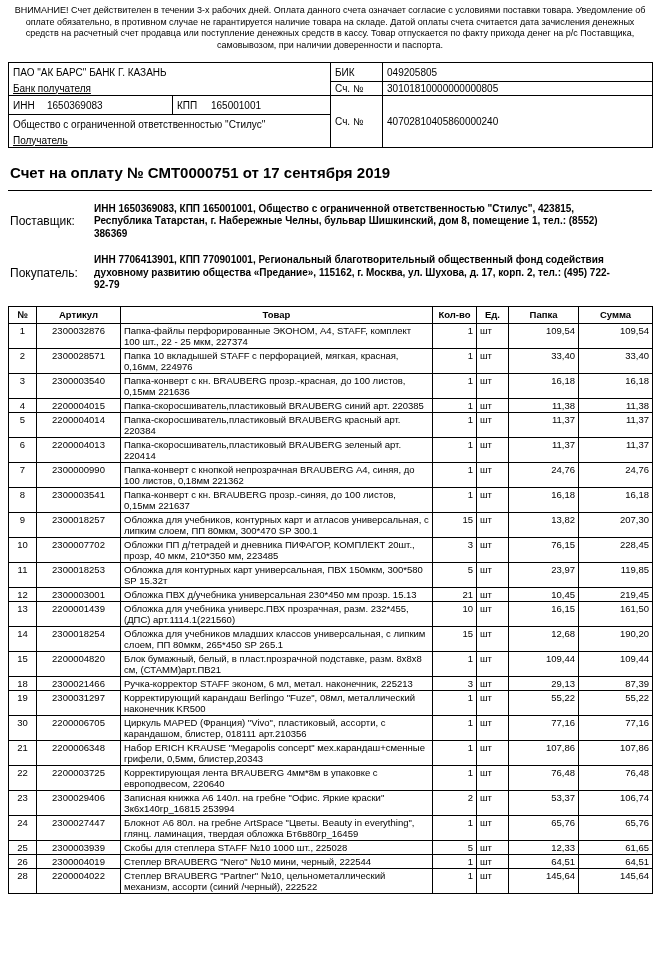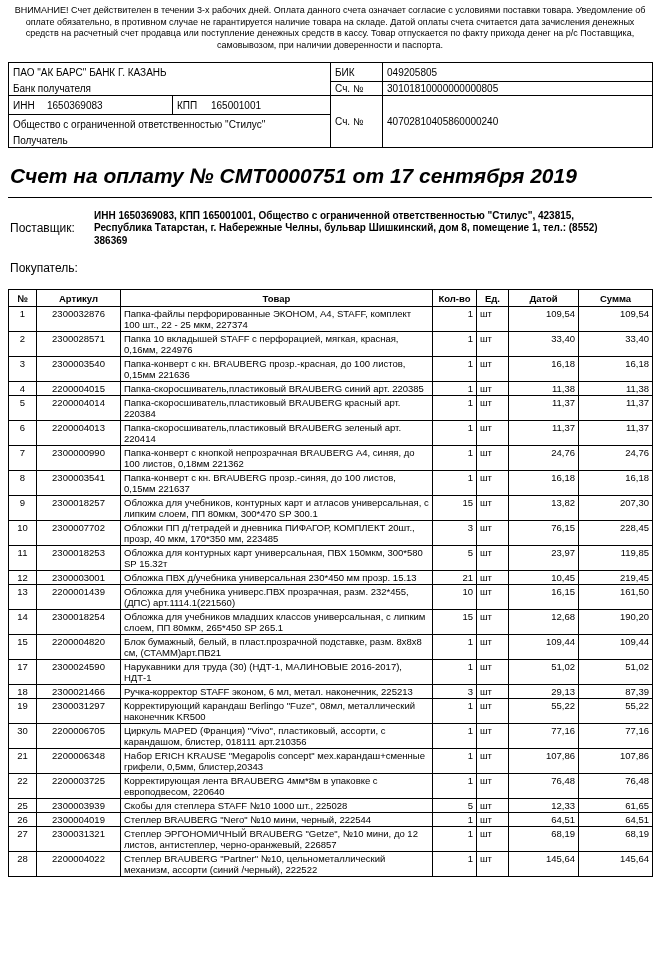--- a/index.html
+++ b/index.html
@@ -12,7 +12,7 @@
   table.bt { width:644px; border-collapse:collapse; table-layout:fixed; }
   table.bt td { border:1px solid #000; font-size:10px; padding:1px 4px; vertical-align:middle; }
   table.bt td.nbb { border-bottom:none; }
-  table.bt td.nbt { border-top:none; }
+  table.bt td.nbt { border-top:none;text-decoration:underline; }
   table.bt td.h19 { height:19px; }
   table.bt td.h13 { height:13px; }
   .small-lbl { font-size:7.5px; vertical-align:top; }

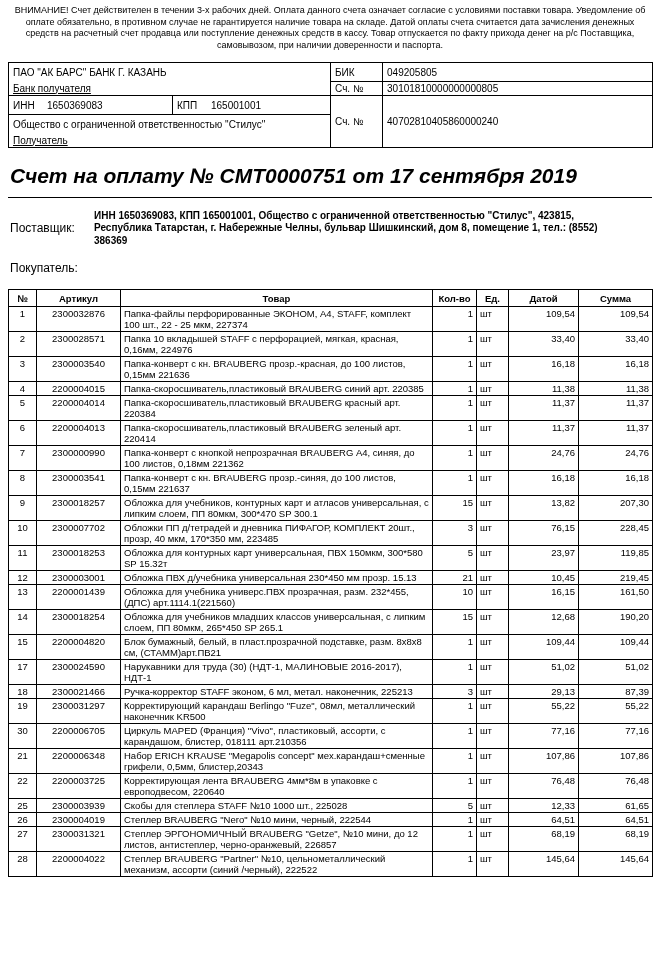--- a/index.html
+++ b/index.html
@@ -20,7 +20,7 @@
   .acc-val { vertical-align:top; }
   .pair span.lab { display:inline-block; width:34px; }
 
-  h1.title { font-size:21px; font-weight:bold; margin:16px 0 9px 2px;font-style:italic; }
+  h1.title { font-size:15px; font-weight:bold; margin:16px 0 9px 2px; }
   .title-rule { border-top:1px solid #000; width:644px; margin:0 0 12px 0; }
 
   .party { display:flex; align-items:center; margin:0 0 14px 2px; }

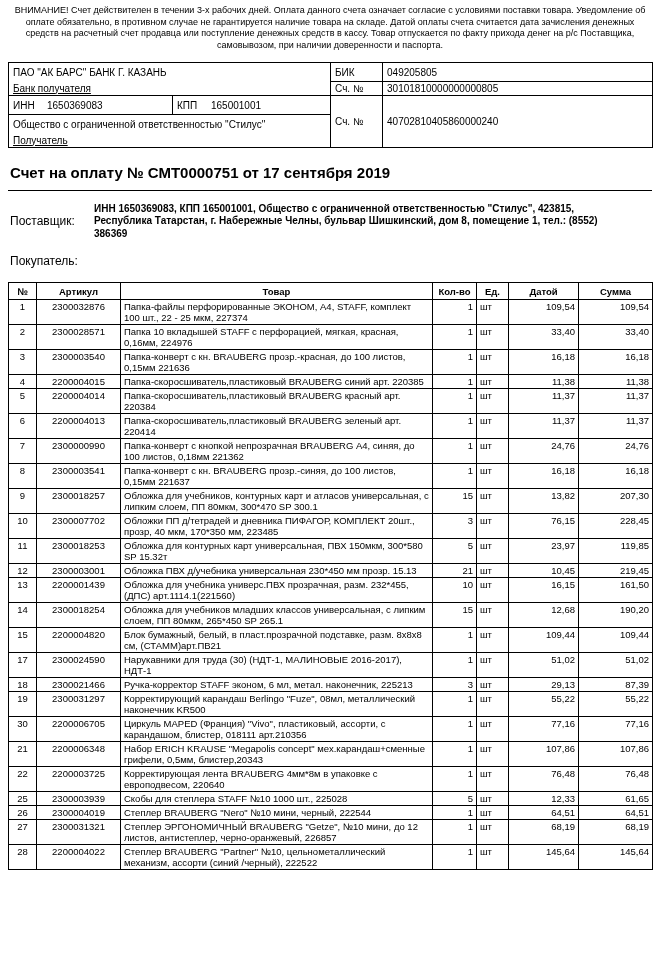--- a/index.html
+++ b/index.html
@@ -92,6 +92,7 @@
 
   <div class="party">
     <div class="party-label">Покупатель:</div>
+    <div class="party-text">ИНН 7706413901, КПП 770901001, Региональный благотворительный общественный фонд содействия духовному развитию общества «Предание», 115162, г. Москва, ул. Шухова, д. 17, корп. 2, тел.: (495) 722-92-79</div>
   </div>
 
   <table class="items">

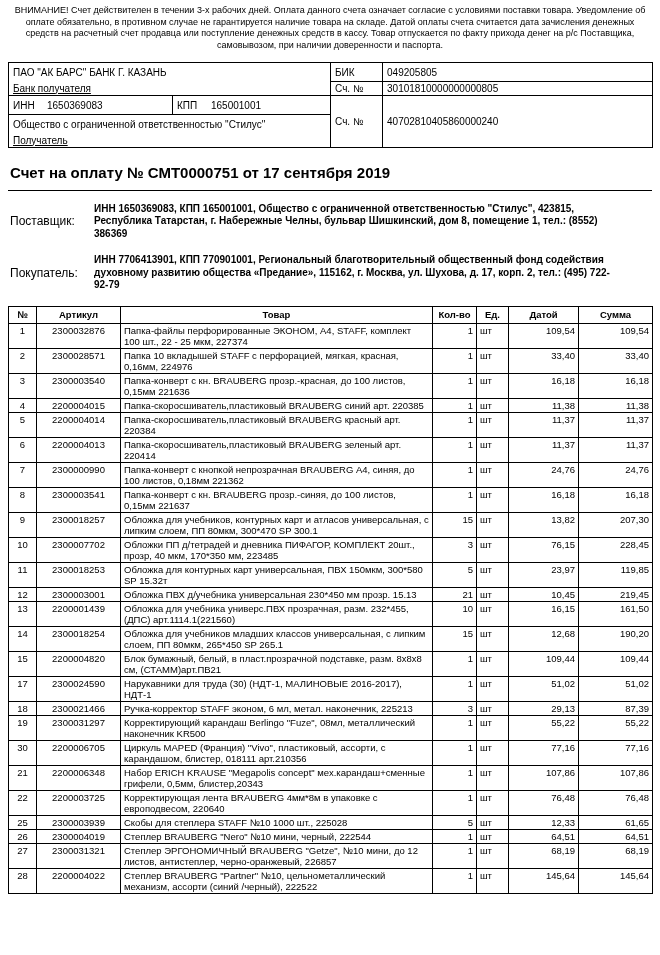--- a/index.html
+++ b/index.html
@@ -112,7 +112,7 @@
         <th>Товар</th>
         <th>Кол-во</th>
         <th>Ед.</th>
-        <th>Датой</th>
+        <th>Папка</th>
         <th>Сумма</th>
       </tr>
     </thead>

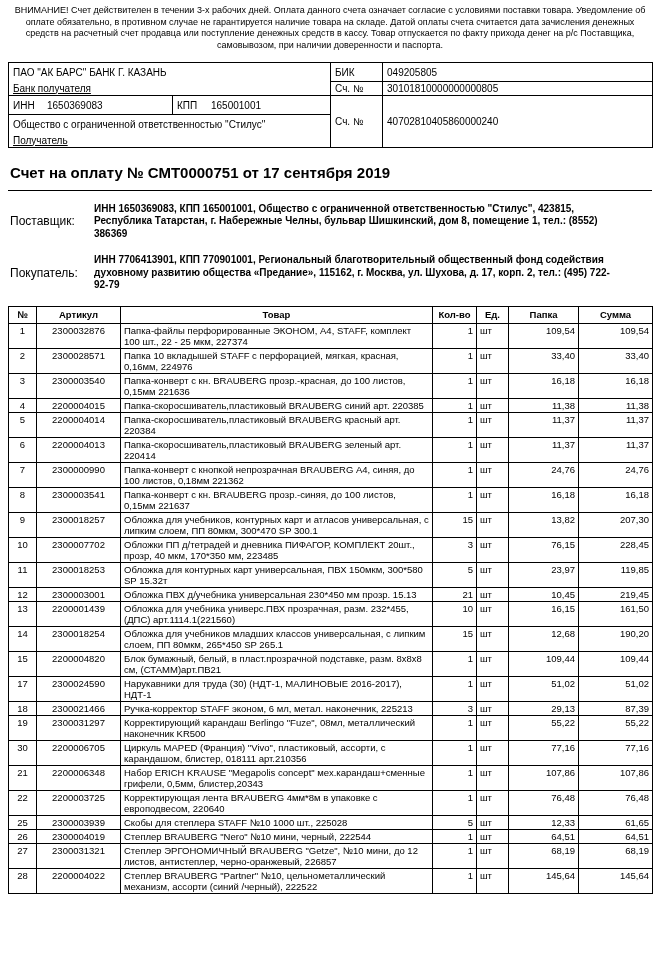--- a/index.html
+++ b/index.html
@@ -201,7 +201,7 @@
         <tr>
           <td class="c0">10</td>
           <td class="c1">2300007702</td>
-          <td class="c2">Обложки ПП д/тетрадей и дневника ПИФАГОР, КОМПЛЕКТ 20шт., прозр, 40 мкм, 170*350 мм, 223485</td>
+          <td class="c2">Обложки ПП д/тетрадей и дневника ПИФАГОР, КОМПЛЕКТ 20шт., прозр, 40 мкм, 210*350 мм, 223485</td>
           <td class="c3">3</td>
           <td class="c4">шт</td>
           <td class="c5">76,15</td>

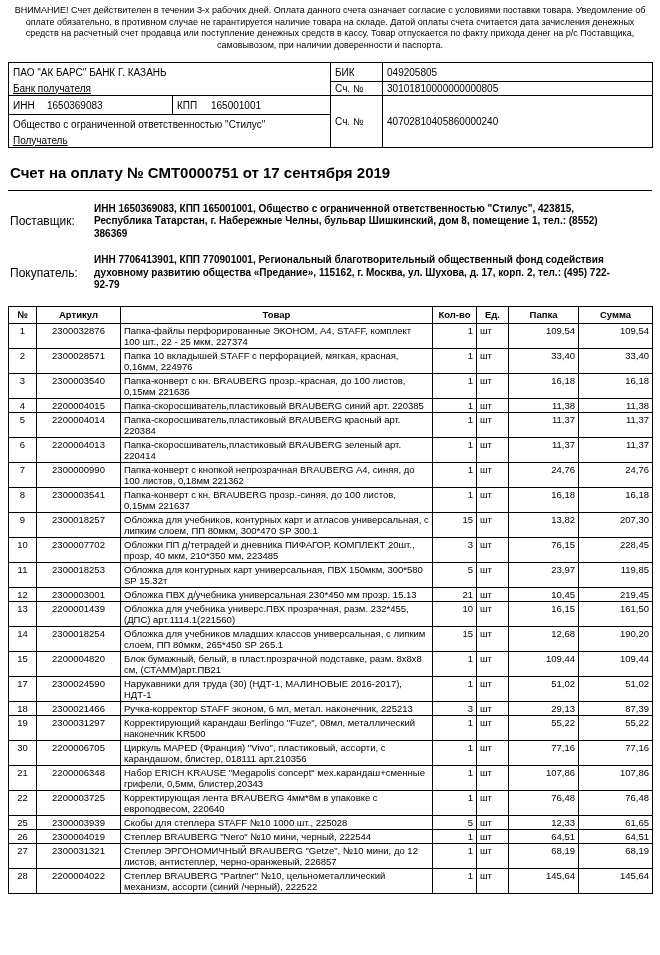--- a/index.html
+++ b/index.html
@@ -253,15 +253,6 @@
           <td class="c6">109,44</td>
         </tr>
         <tr>
-          <td class="c0">17</td>
-          <td class="c1">2300024590</td>
-          <td class="c2">Нарукавники для труда (30) (НДТ-1, МАЛИНОВЫЕ 2016-2017), НДТ-1</td>
-          <td class="c3">1</td>
-          <td class="c4">шт</td>
-          <td class="c5">51,02</td>
-          <td class="c6">51,02</td>
-        </tr>
-        <tr>
           <td class="c0">18</td>
           <td class="c1">2300021466</td>
           <td class="c2">Ручка-корректор STAFF эконом, 6 мл, метал. наконечник, 225213</td>

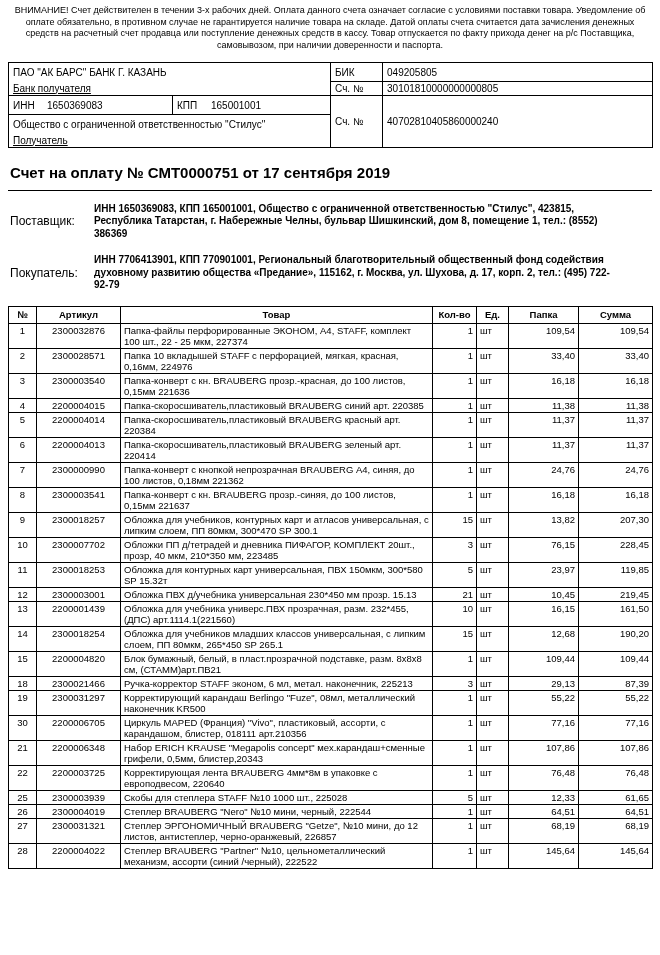--- a/index.html
+++ b/index.html
@@ -298,6 +298,15 @@
           <td class="c6">76,48</td>
         </tr>
         <tr>
+          <td class="c0">23</td>
+          <td class="c1">2300029406</td>
+          <td class="c2">Записная книжка А6 140л. на гребне "Офис. Яркие краски" Зк6х140гр_16815  253994</td>
+          <td class="c3">2</td>
+          <td class="c4">шт</td>
+          <td class="c5">53,37</td>
+          <td class="c6">106,74</td>
+        </tr>
+        <tr>
           <td class="c0">25</td>
           <td class="c1">2300003939</td>
           <td class="c2">Скобы для степлера STAFF №10 1000 шт., 225028</td>

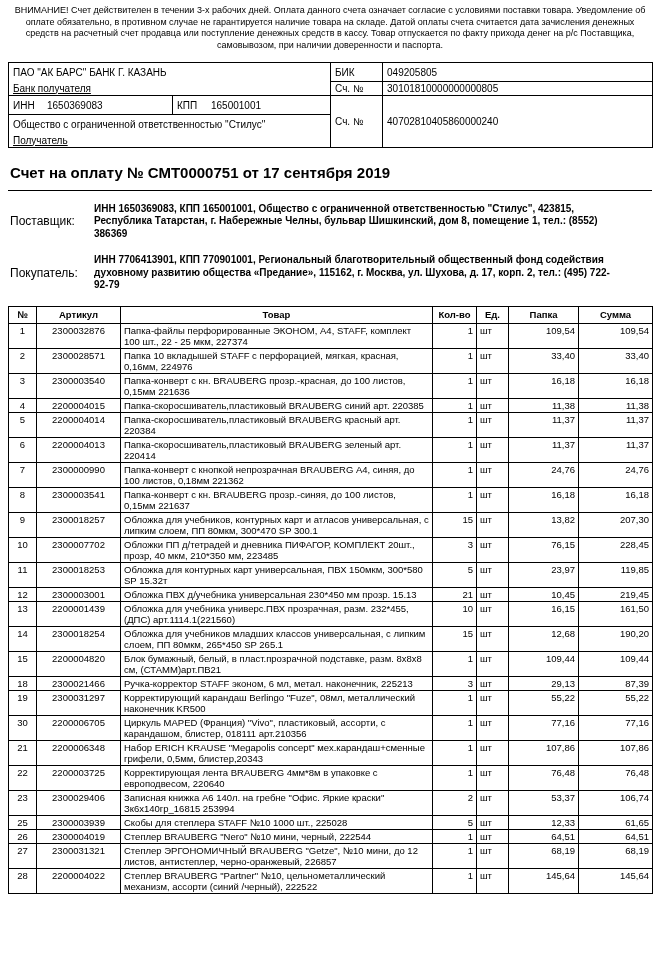--- a/index.html
+++ b/index.html
@@ -307,6 +307,15 @@
           <td class="c6">106,74</td>
         </tr>
         <tr>
+          <td class="c0">24</td>
+          <td class="c1">2300027447</td>
+          <td class="c2">Блокнот А6 80л. на гребне ArtSpace "Цветы. Beauty in everything", глянц. ламинация, твердая обложка Бт6в80гр_16459</td>
+          <td class="c3">1</td>
+          <td class="c4">шт</td>
+          <td class="c5">65,76</td>
+          <td class="c6">65,76</td>
+        </tr>
+        <tr>
           <td class="c0">25</td>
           <td class="c1">2300003939</td>
           <td class="c2">Скобы для степлера STAFF №10 1000 шт., 225028</td>

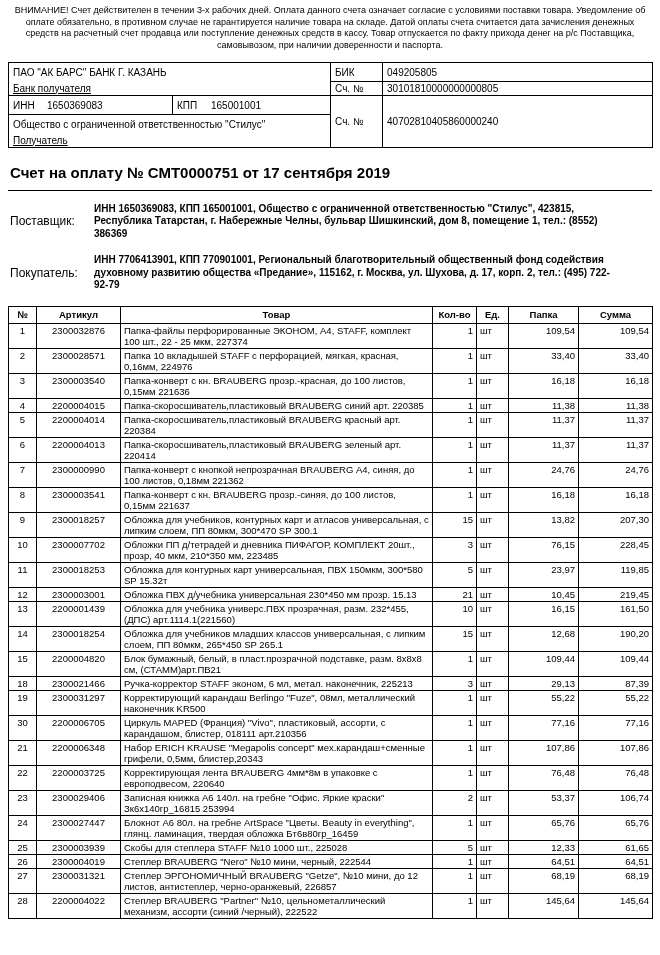--- a/index.html
+++ b/index.html
@@ -334,15 +334,6 @@
           <td class="c6">64,51</td>
         </tr>
         <tr>
-          <td class="c0">27</td>
-          <td class="c1">2300031321</td>
-          <td class="c2">Степлер ЭРГОНОМИЧНЫЙ BRAUBERG "Getze", №10 мини, до 12 листов, антистеплер, черно-оранжевый, 226857</td>
-          <td class="c3">1</td>
-          <td class="c4">шт</td>
-          <td class="c5">68,19</td>
-          <td class="c6">68,19</td>
-        </tr>
-        <tr>
           <td class="c0">28</td>
           <td class="c1">2200004022</td>
           <td class="c2">Степлер BRAUBERG "Partner" №10, цельнометаллический механизм, ассорти (синий /черный), 222522</td>

